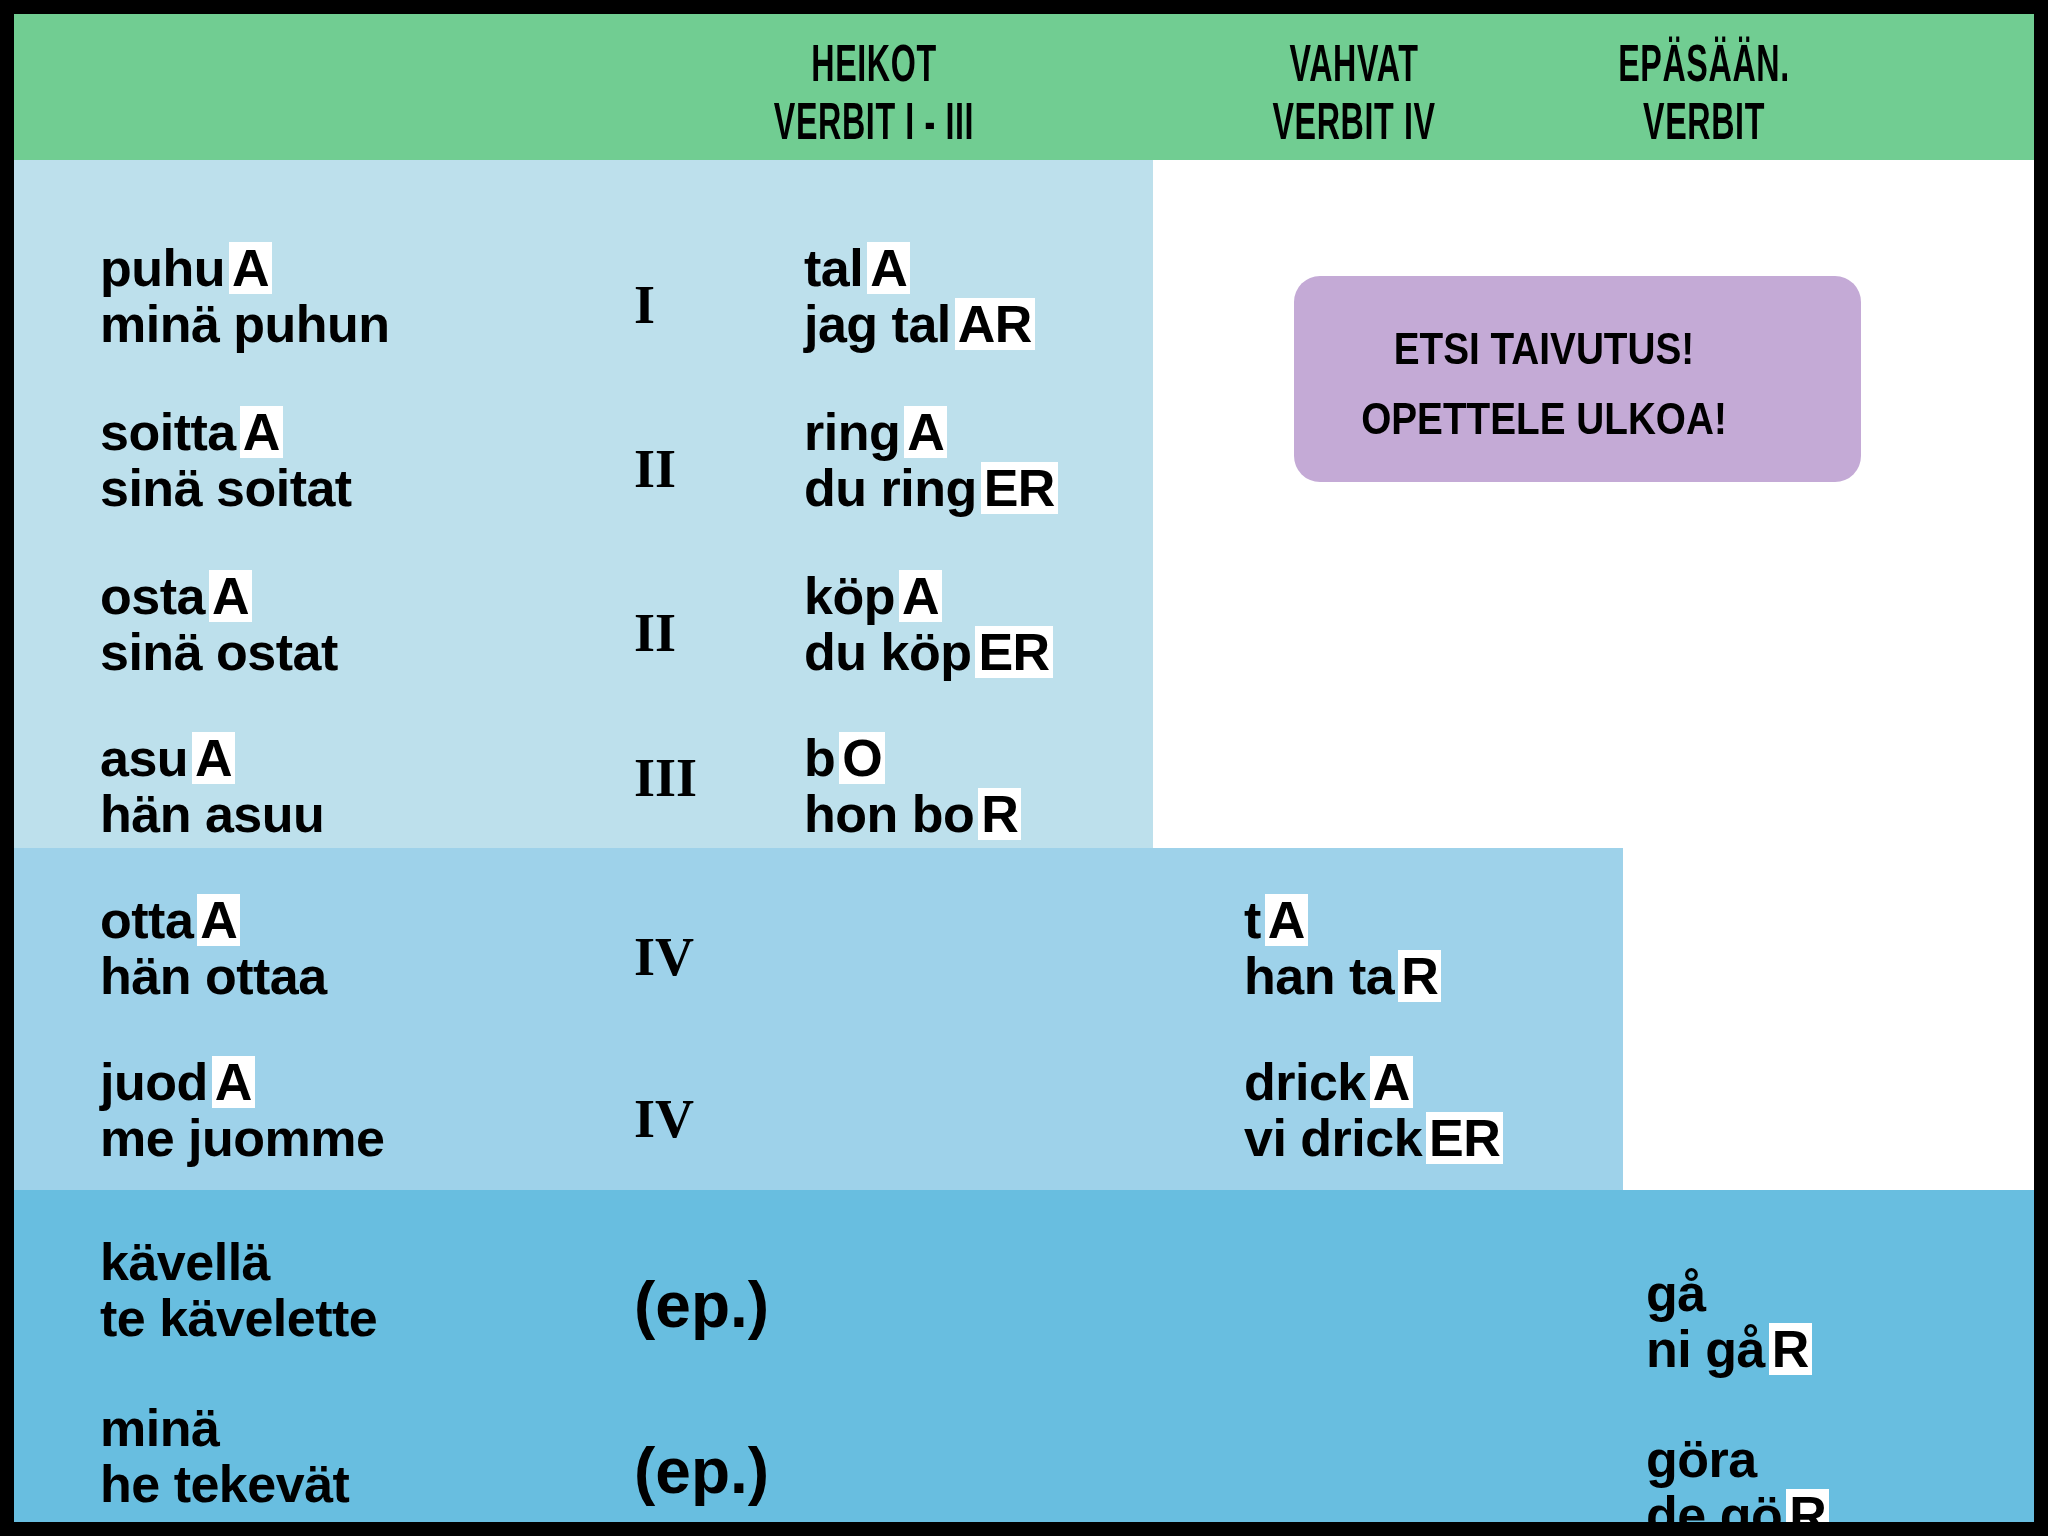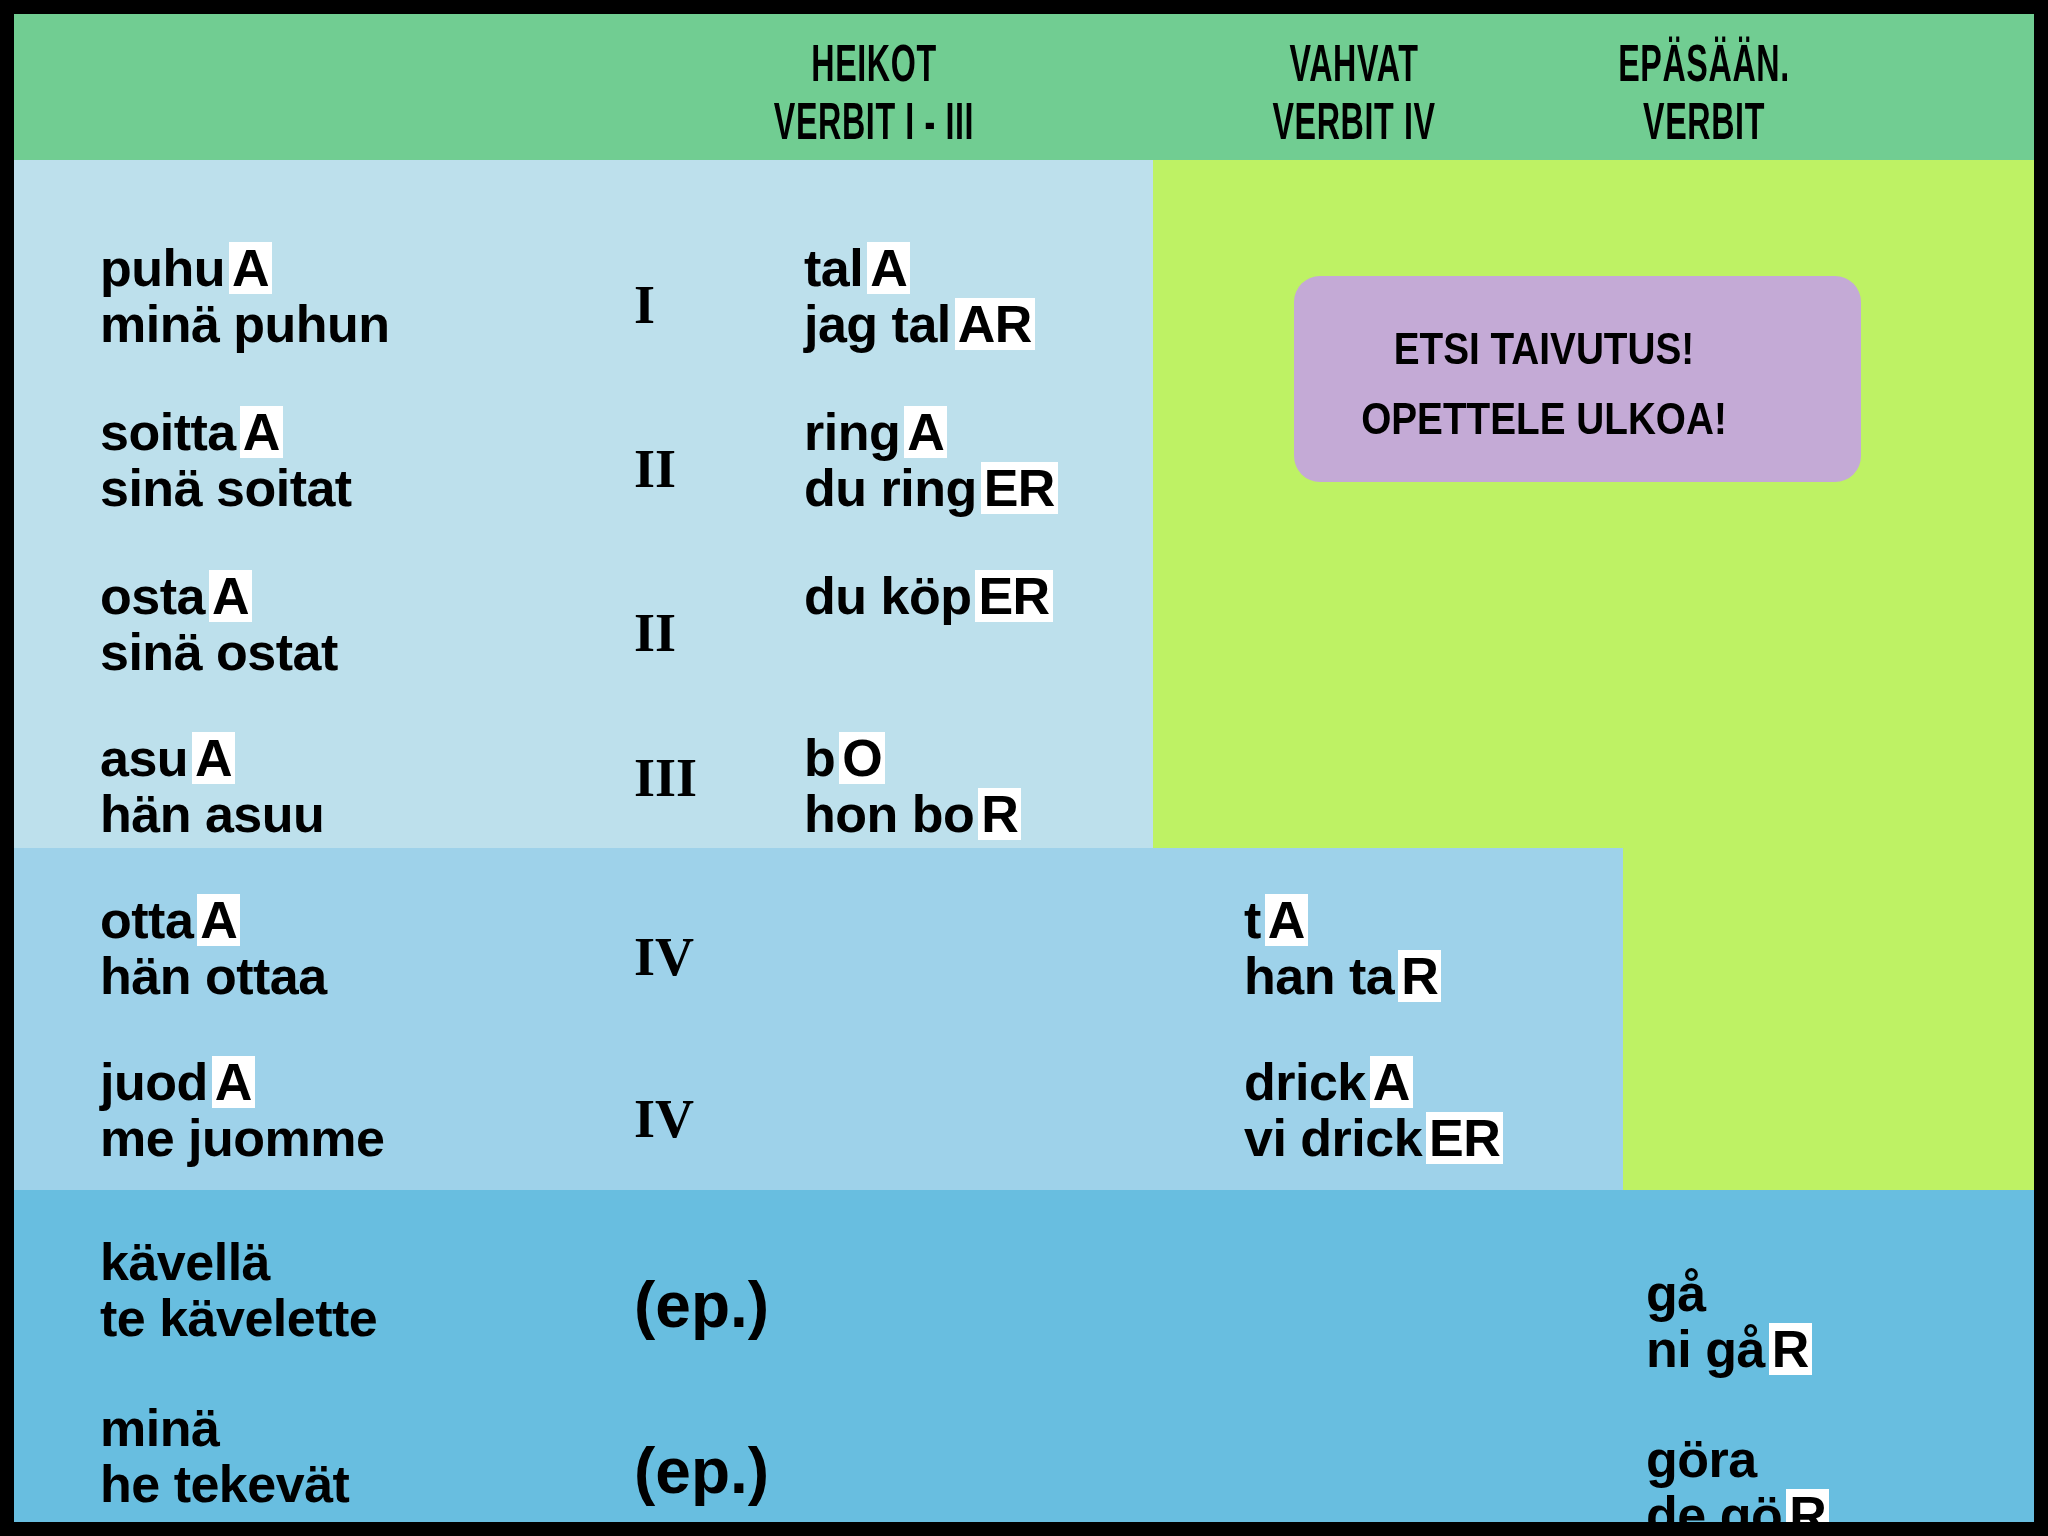--- a/index.html
+++ b/index.html
@@ -8,7 +8,7 @@
 
   #frame{position:absolute;left:0;top:0;width:2048px;height:1536px;background:#000;}
   #table{position:absolute;left:14px;top:14px;width:2020px;height:1508px;
-         background:#bef264;overflow:hidden;}
+         background:#ffffff;overflow:hidden;}
 
   
   .header{position:absolute;left:0;top:0;width:2020px;height:146px;background:#71cd92;}

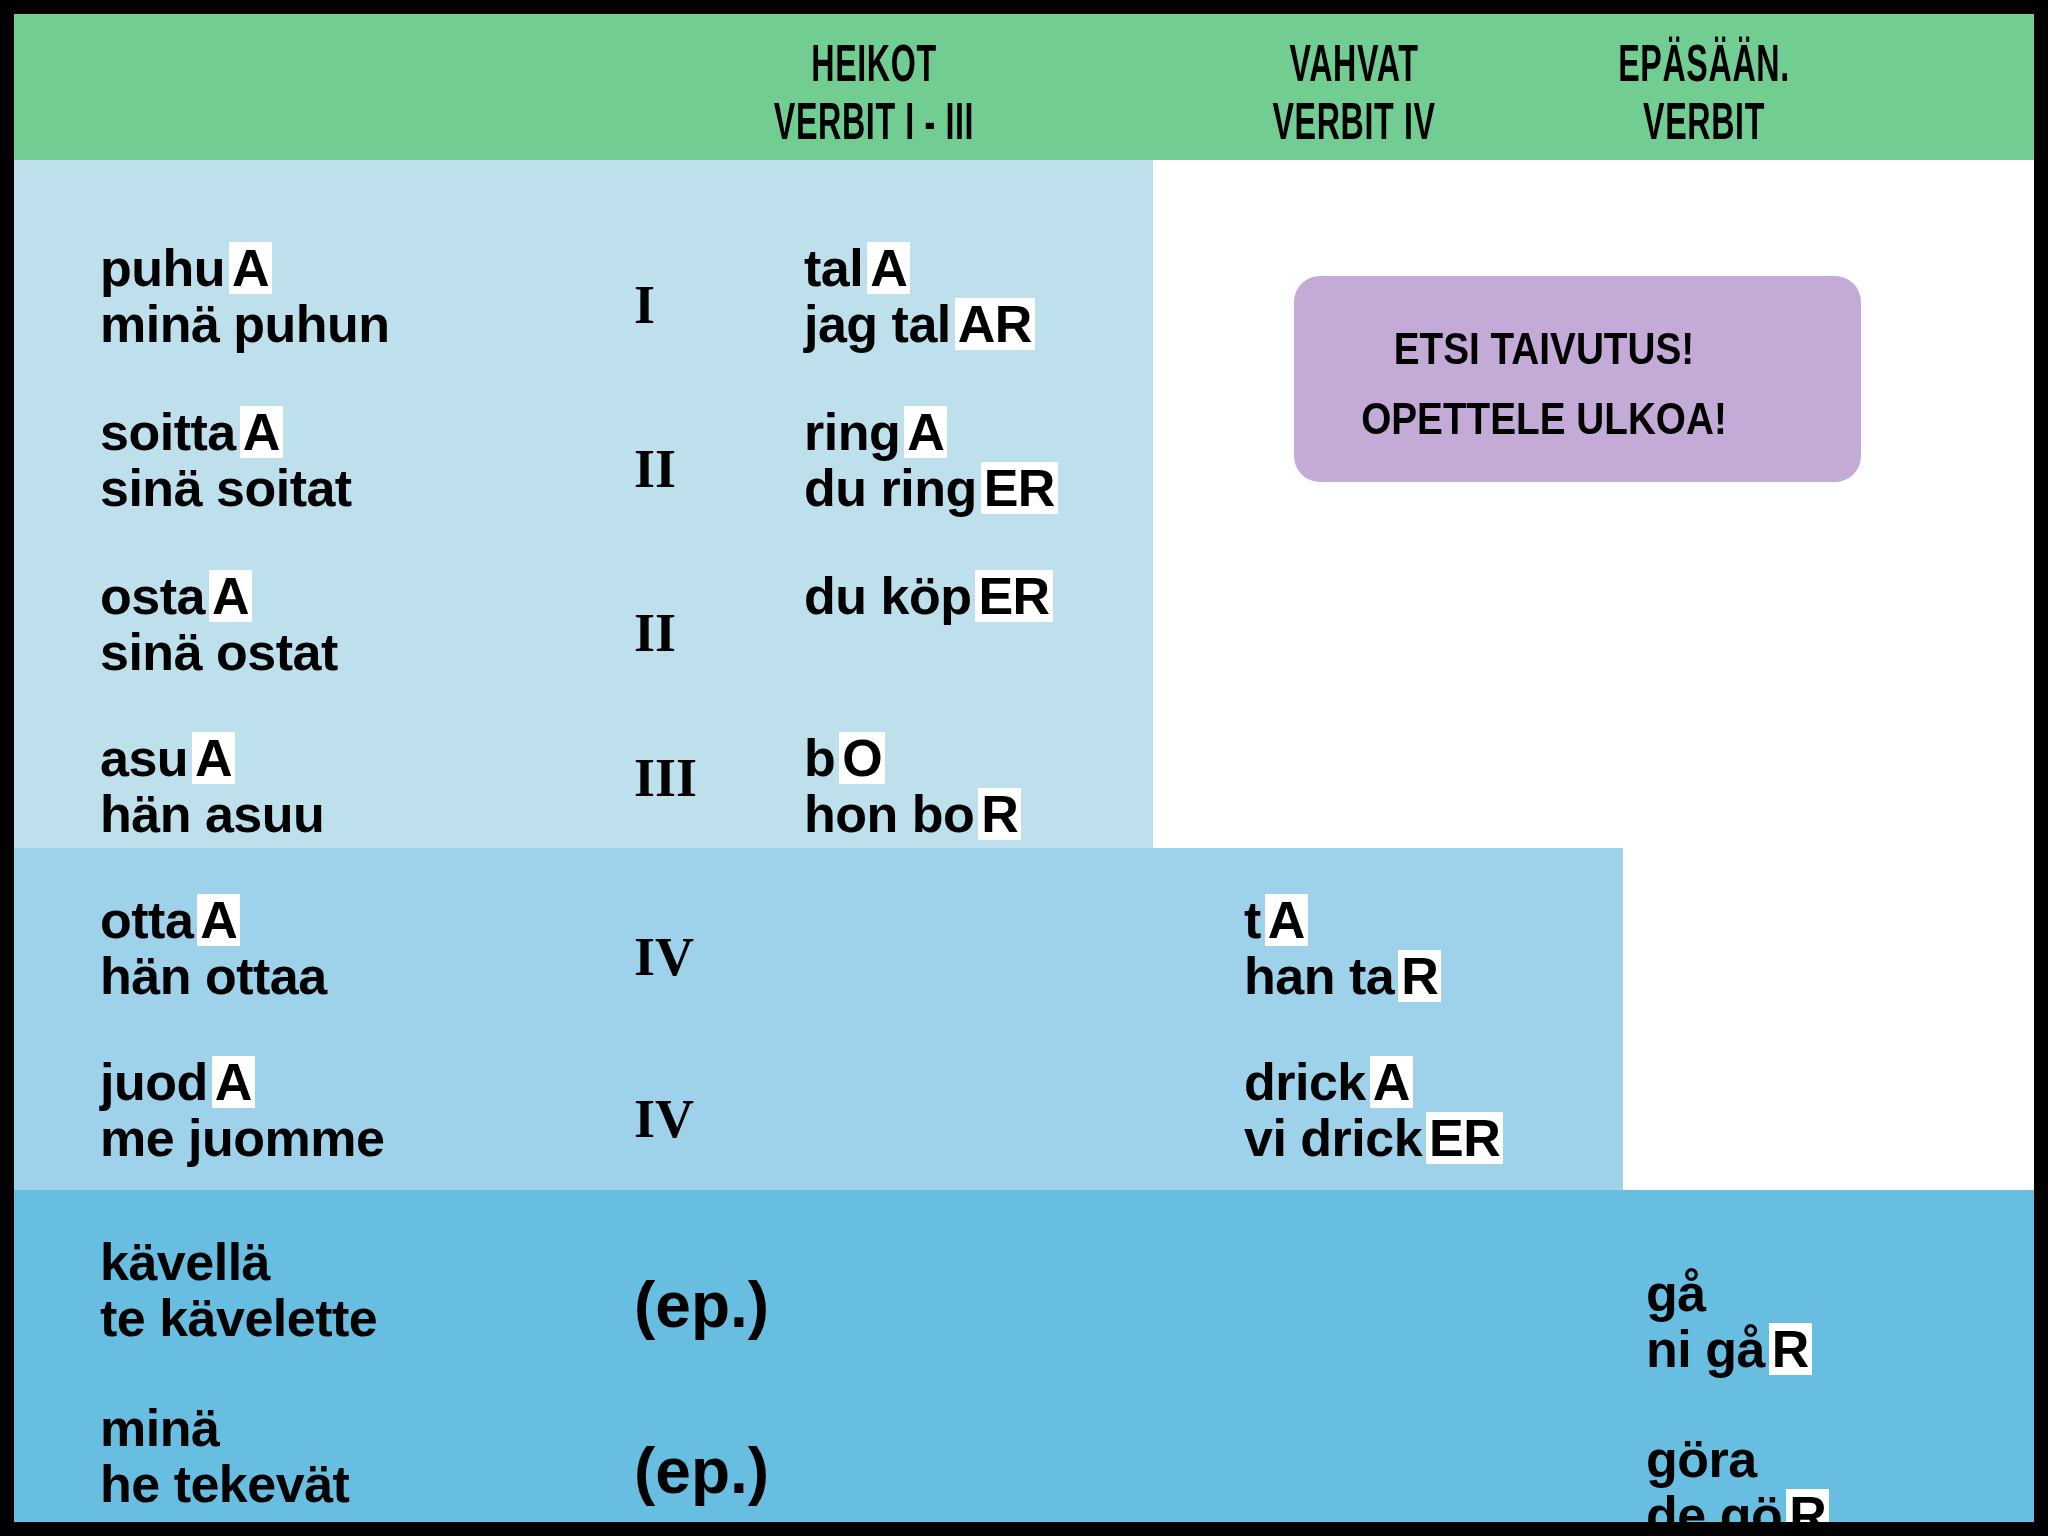--- a/index.html
+++ b/index.html
@@ -118,6 +118,7 @@
             <span class="ln l2"><span>sinä ostat</span></span>
           </div>
           <div class="cellwrap pair sv">
+            <span class="ln l1"><span>köp</span><span class="hi">A</span></span>
             <span class="ln l2"><span>du köp</span><span class="hi">ER</span></span>
           </div>
           <div class="cellwrap num" style="top: 32px;">II</div>

